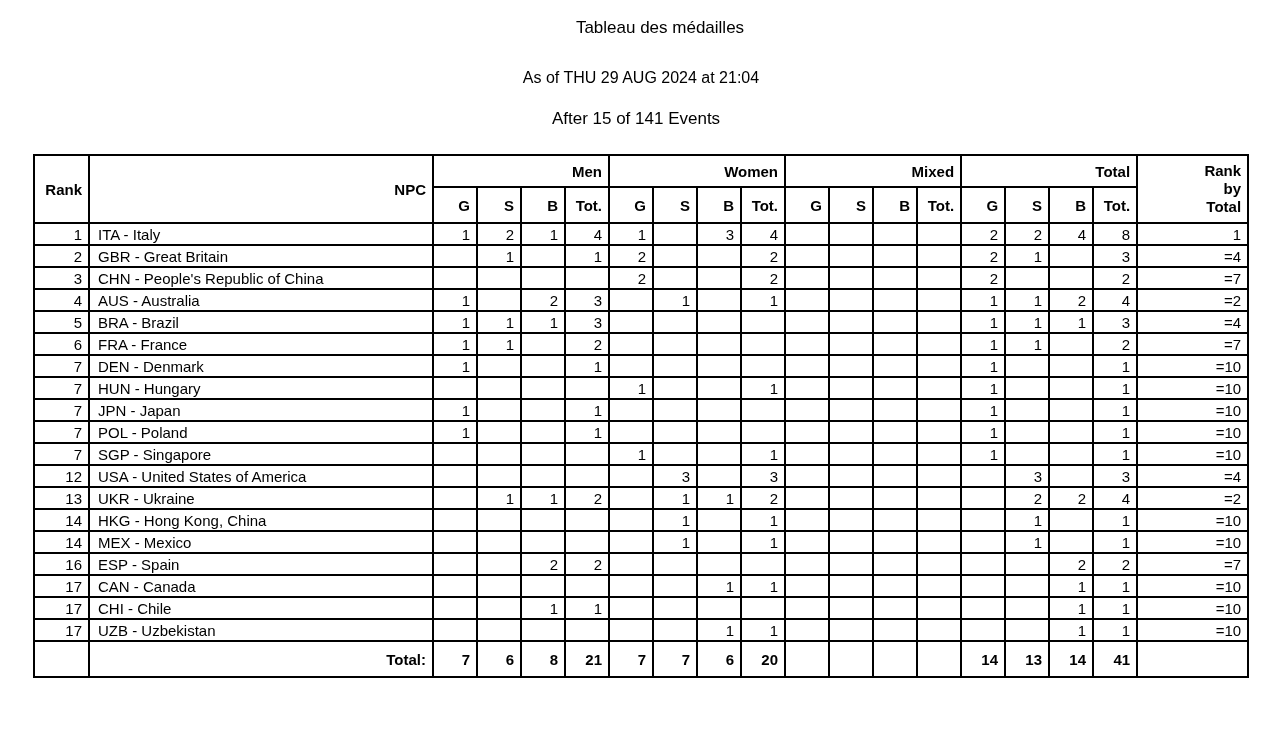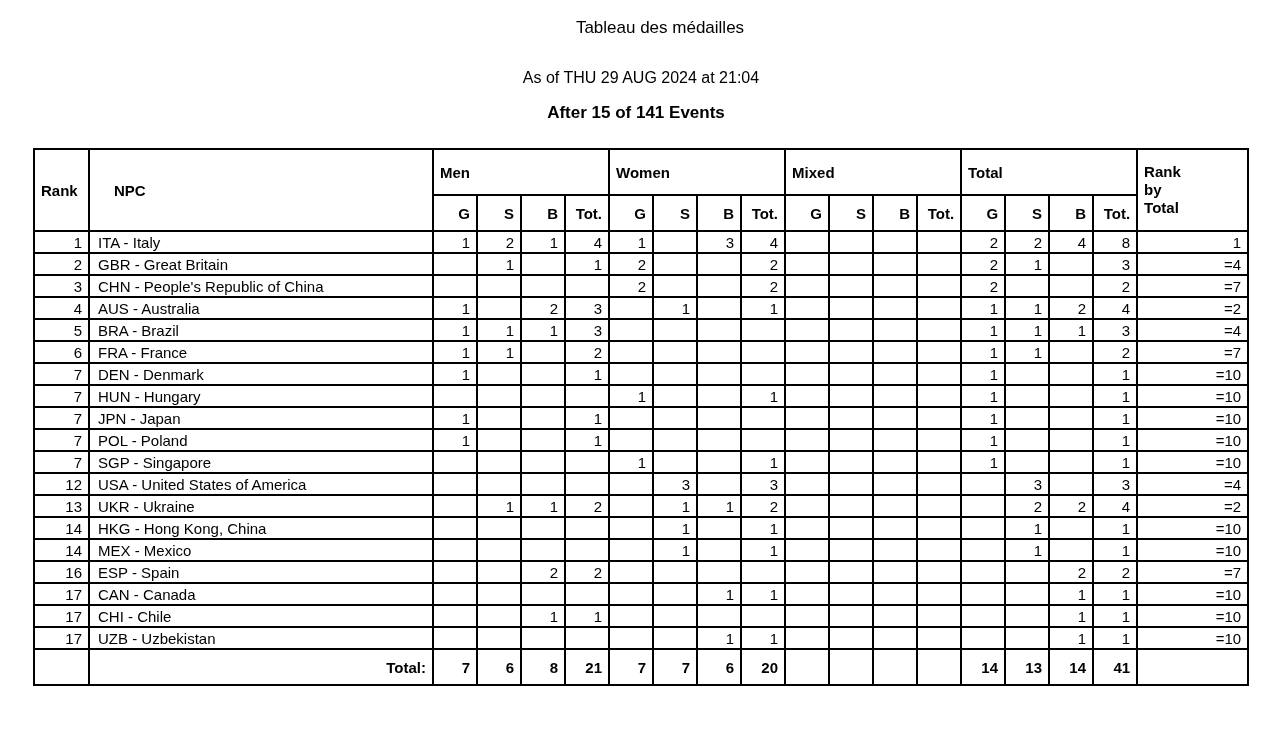--- a/index.html
+++ b/index.html
@@ -15,7 +15,7 @@
   .title { font-size: 22px; font-weight: bold; line-height: 26px; }
   .subtitle { font-size: 17px; line-height: 22px; margin-top: 7px; margin-left: 48px; }
   .asof { font-size: 16px; line-height: 20px; margin-top: 29px; padding-left: 10px; }
-  .events { font-size: 17px; font-weight: bold; line-height: 21px; margin-top: 14px; }
+  .events { font-size: 17px; font-weight: normal; line-height: 21px; margin-top: 20px; }
 
   table.medals {
     border-collapse: collapse;

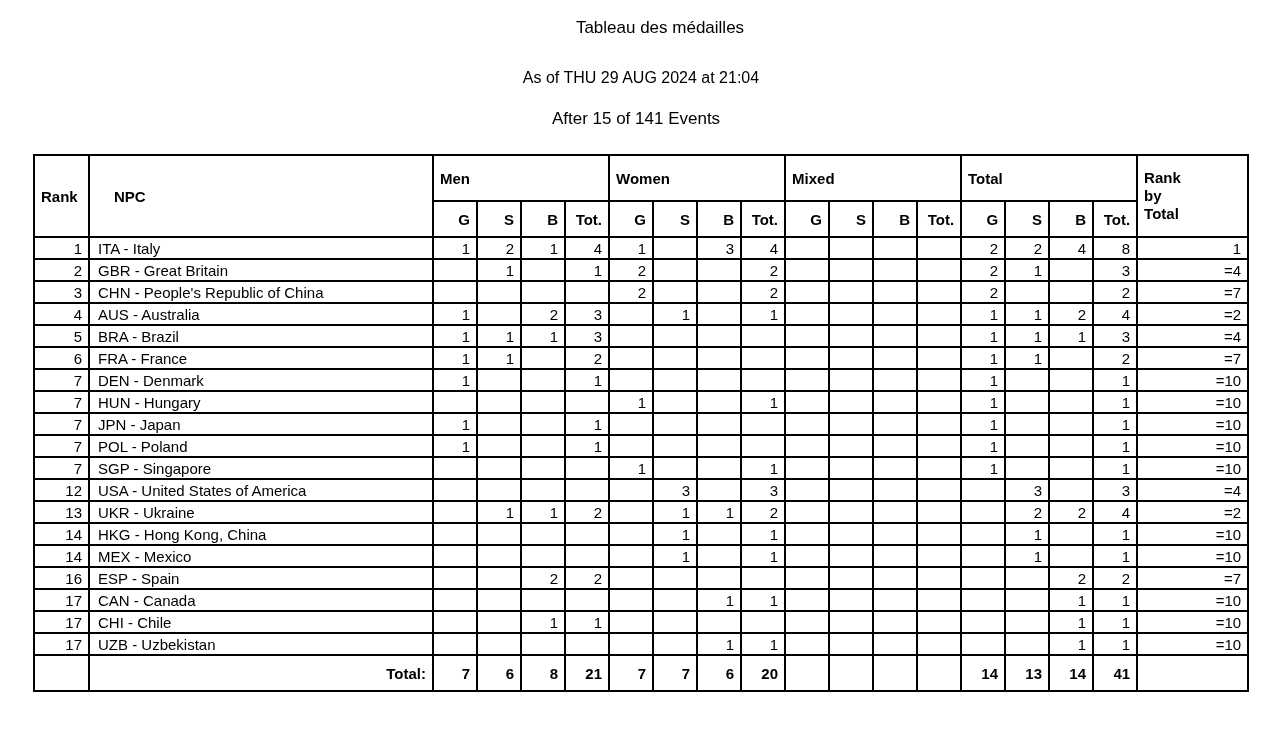--- a/index.html
+++ b/index.html
@@ -32,7 +32,7 @@
     vertical-align: middle;
   }
   .medals thead th { font-weight: bold; }
-  .medals tr.group-row th { height: 46px; text-align: left; }
+  .medals tr.group-row th { height: 32px; text-align: right; }
   .medals tr.sub-row th { height: 36px; text-align: right; }
   .medals th.rank-h { text-align: right; }
   .medals th.npc-h { text-align: left; padding-left: 24px; }

